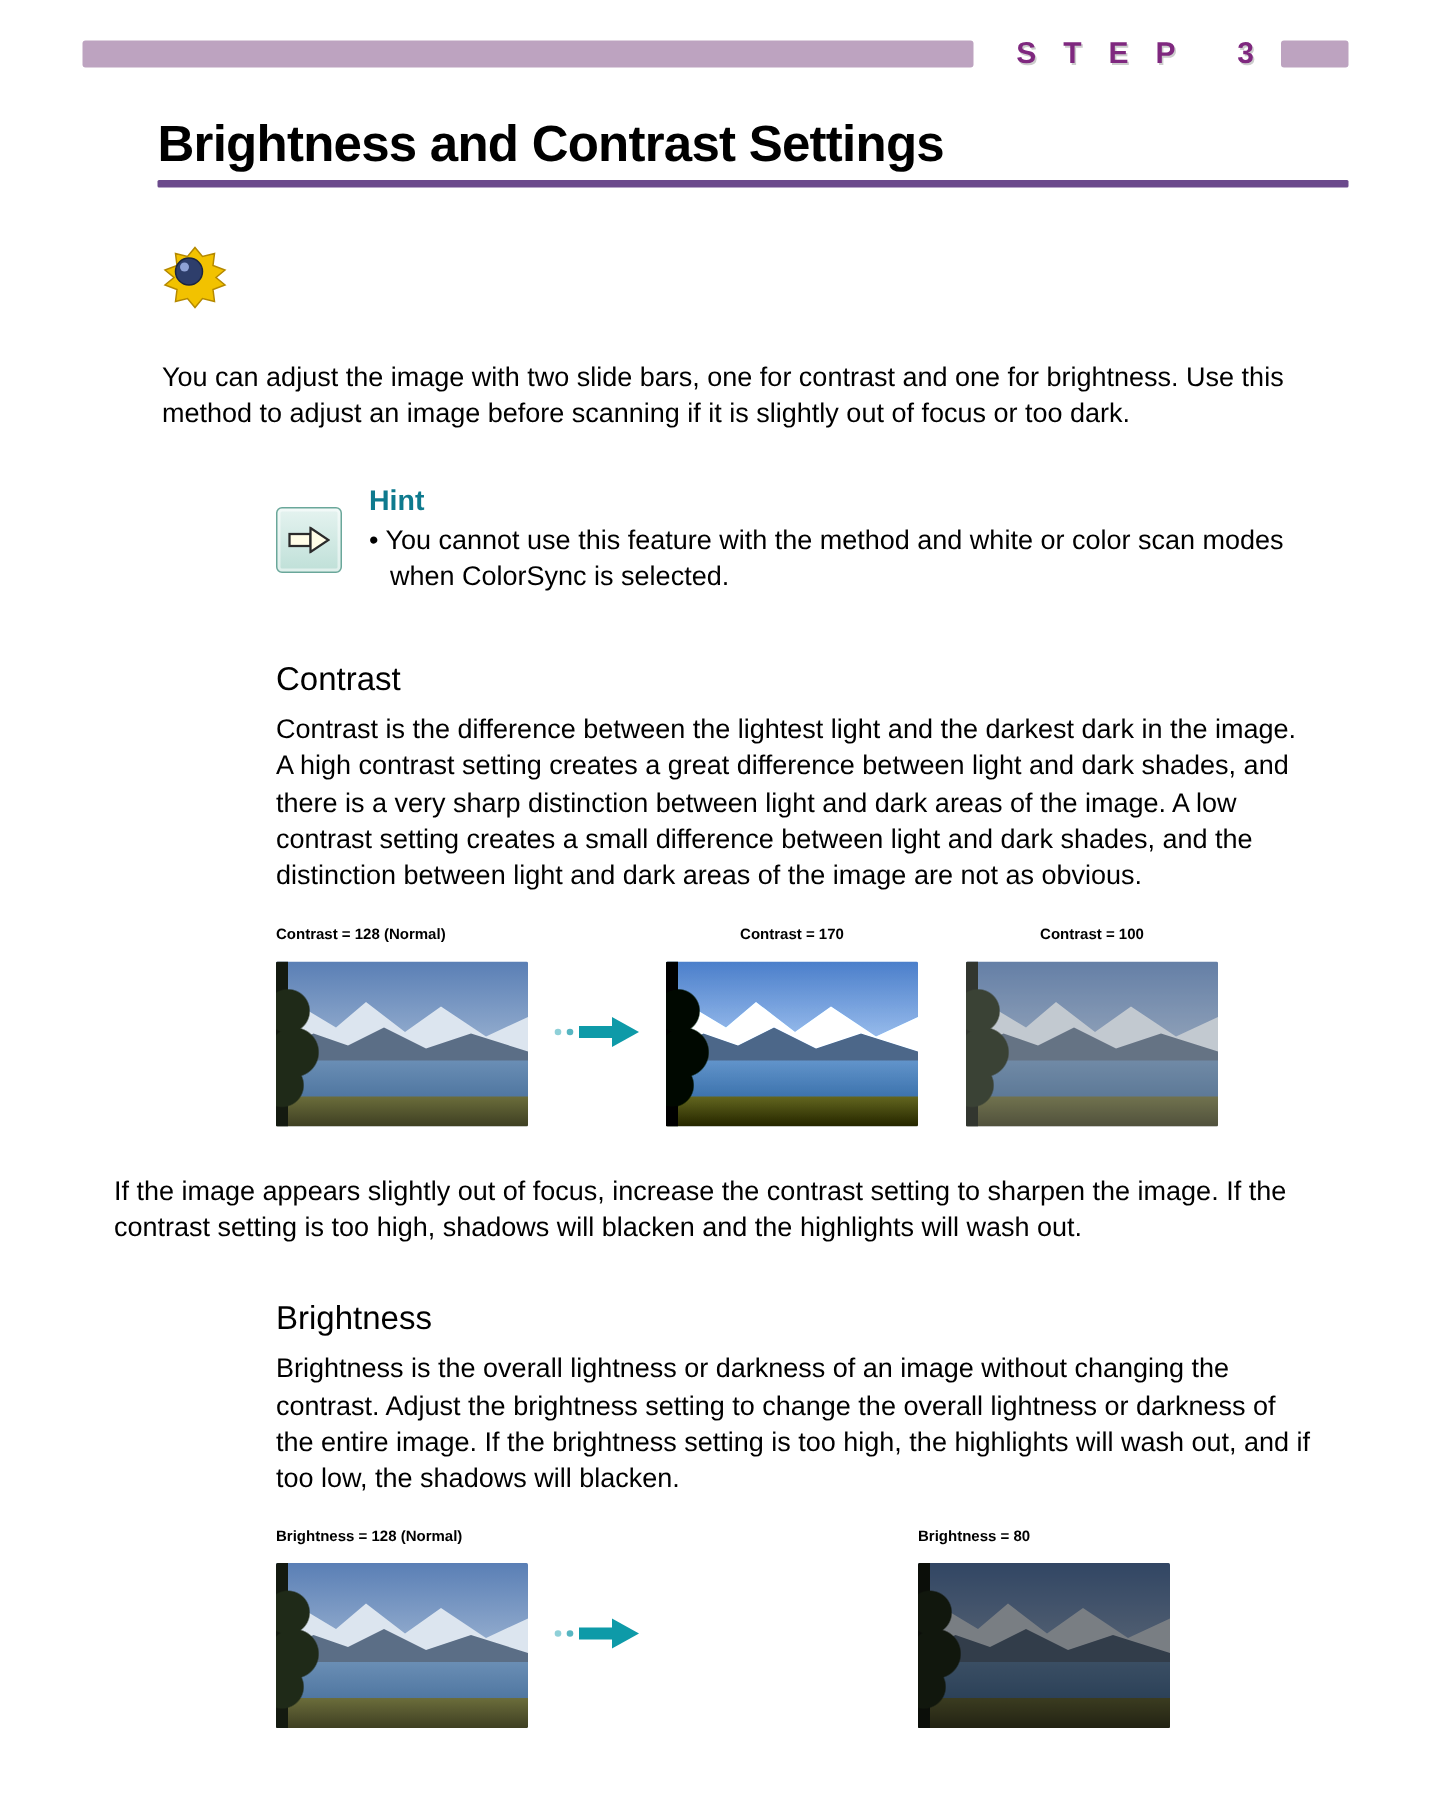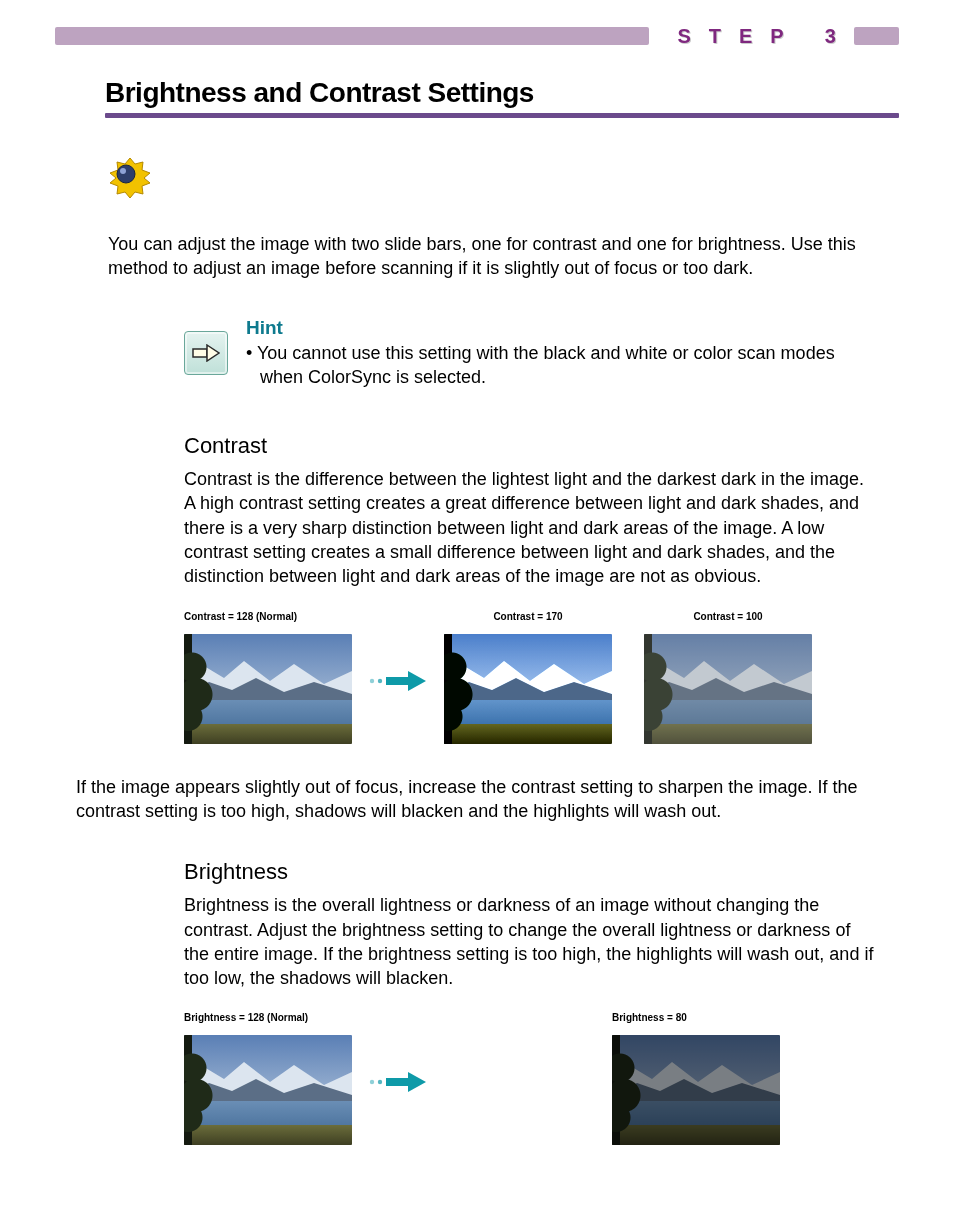--- a/index.html
+++ b/index.html
@@ -45,7 +45,7 @@
   h1.title {
     font-family: Arial, sans-serif;
     font-weight: 900;
-    font-size: 28px;
+    font-size: 34px;
     color: #000;
     margin: 30px 55px 4px 105px;
     letter-spacing: -0.5px;

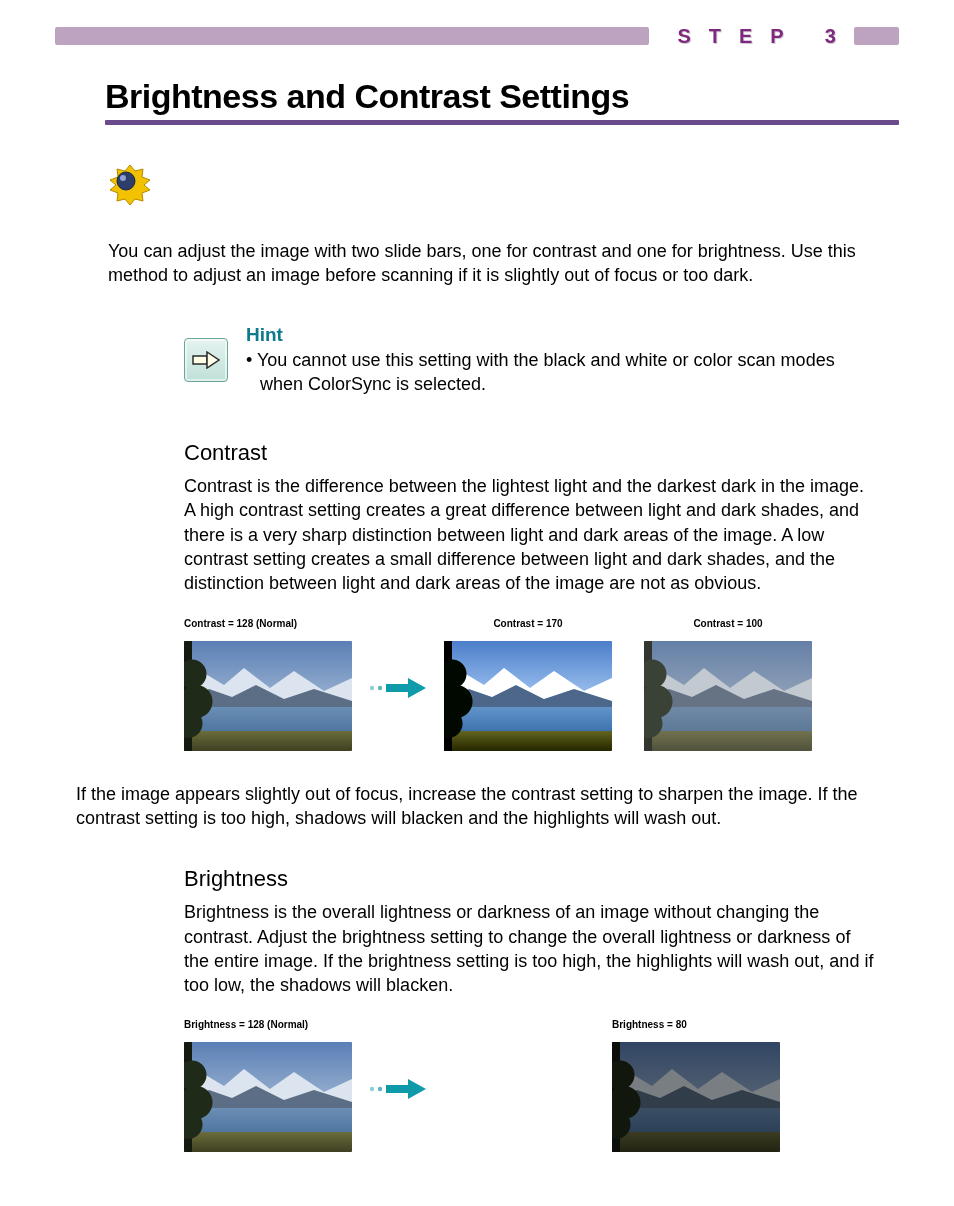--- a/index.html
+++ b/index.html
@@ -234,7 +234,7 @@
     </div>
     <div class="hint-text">
       <div class="hint-label">Hint</div>
-      <div class="hint-body">• You cannot use this setting with the black and white or color scan modes when ColorSync is selected.</div>
+      <div class="hint-body">• You cannot use this feature with the method and white or color scan modes when ColorSync is selected.</div>
     </div>
   </div>
 

